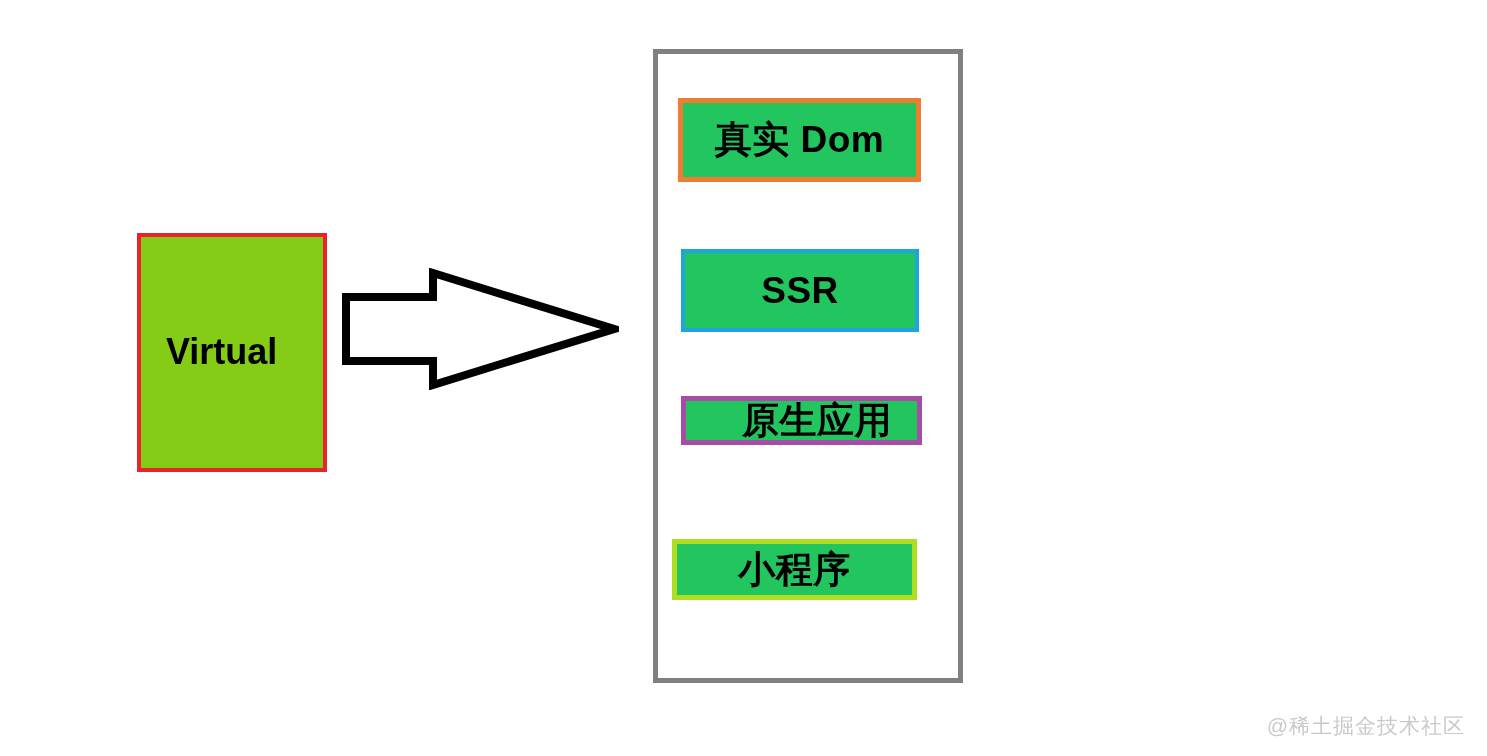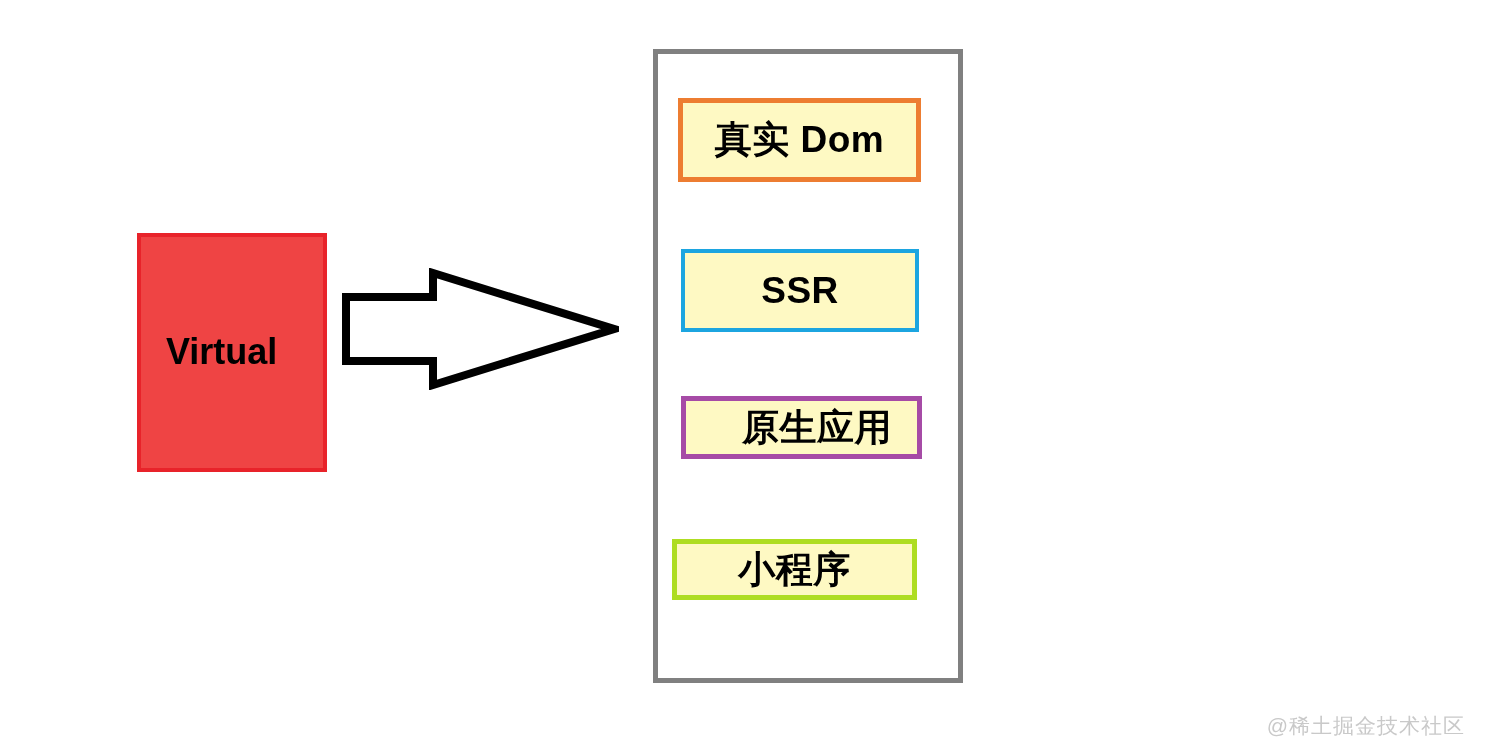--- a/index.html
+++ b/index.html
@@ -72,7 +72,7 @@
   .target-box {
     position: absolute;
     box-sizing: border-box;
-    background: #fef9c3;
+    background: #22c55e;
     display: flex;
     align-items: center;
     justify-content: center;

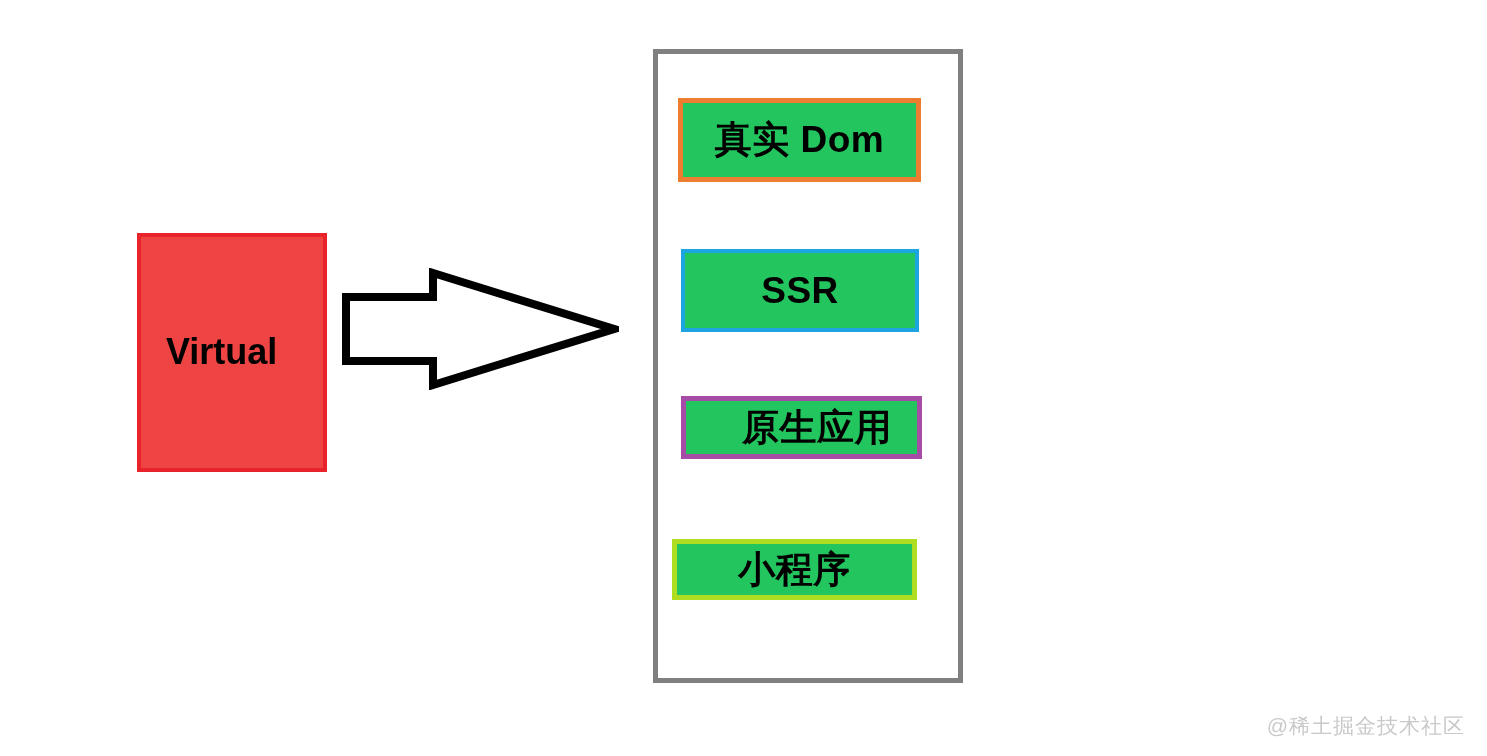--- a/index.html
+++ b/index.html
@@ -27,7 +27,7 @@
     height: 239px;
     box-sizing: border-box;
     border: 4px solid #e8232a;
-    background: #ef4444;
+    background: #84cc16;
     display: flex;
     flex-direction: column;
     justify-content: center;

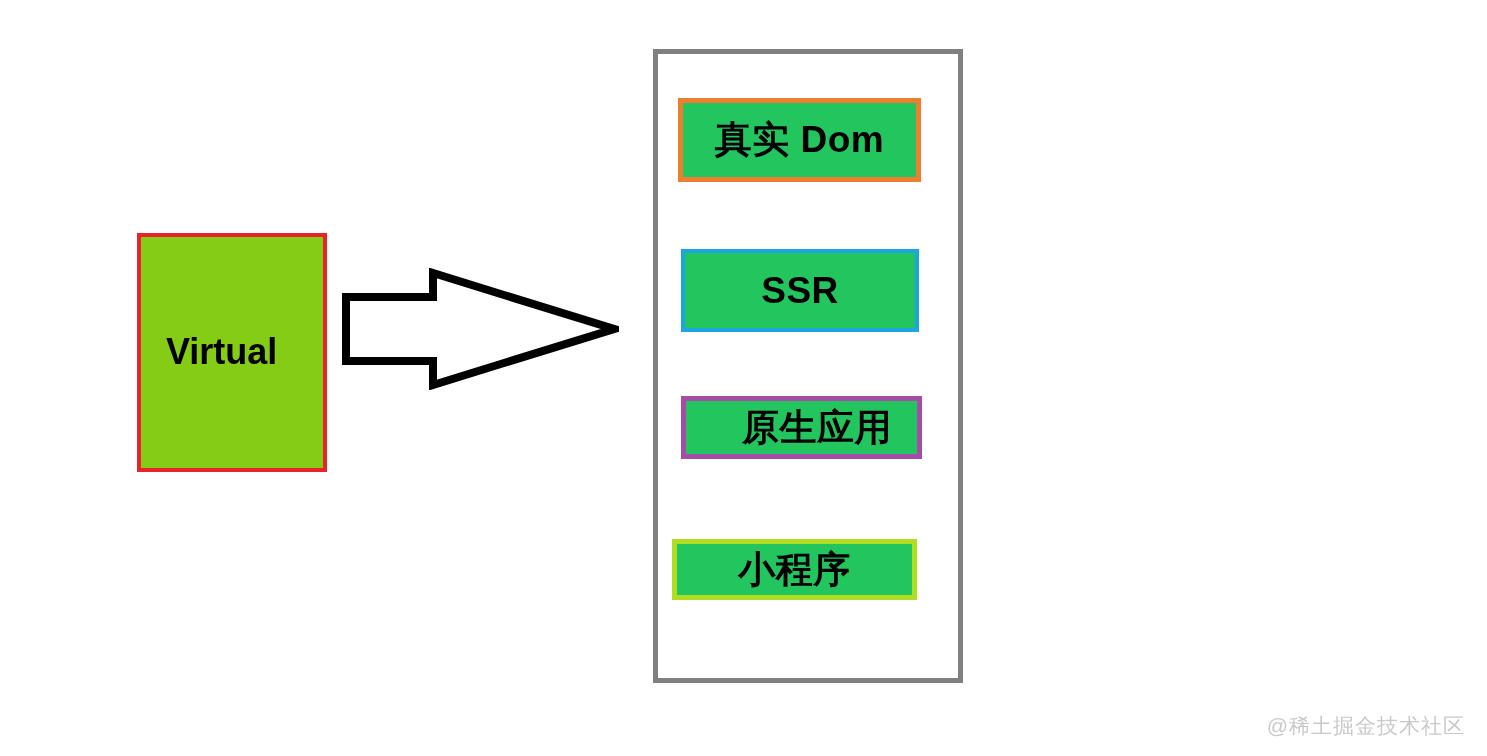--- a/index.html
+++ b/index.html
@@ -94,7 +94,7 @@
     border: 4px solid #1ca5e0;
   }
   .box-native {
-    left: 681px;  top: 396px; width: 241px; height: 63px;
+    left: 681px;  top: 396px; width: 241px; height: 49px;
     border: 5px solid #a64ba6;
     padding-left: 31px;
   }

